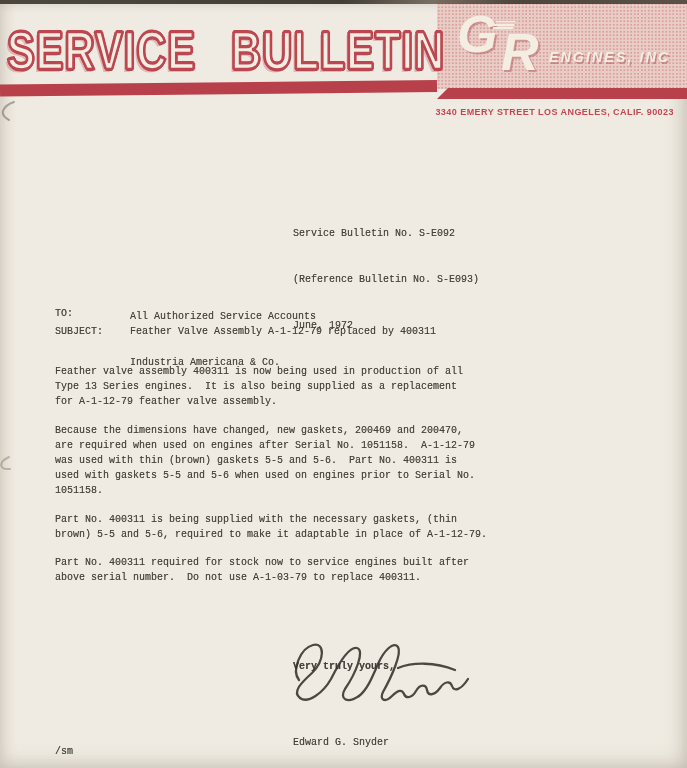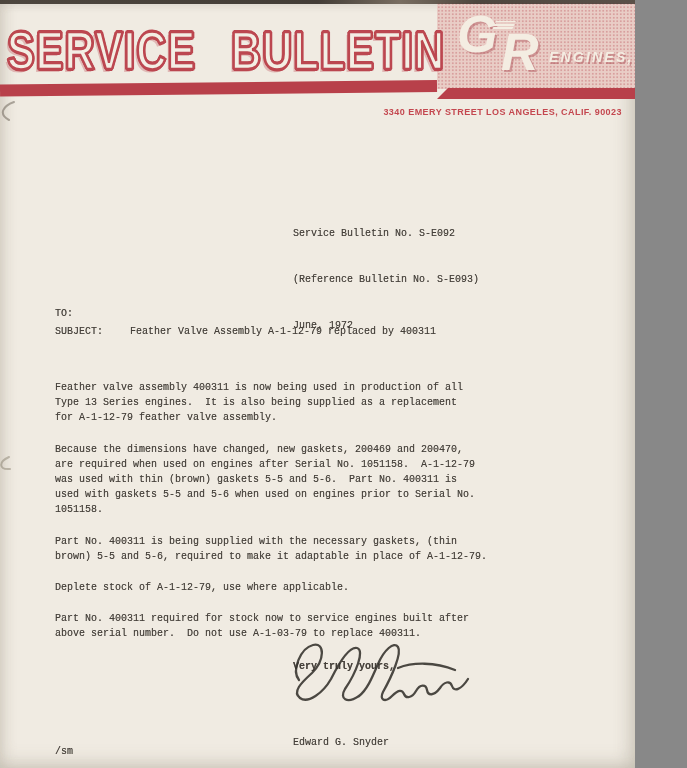--- a/index.html
+++ b/index.html
@@ -4,7 +4,7 @@
 <style>
   html,body{margin:0;padding:0;background:#888;}
   .paper{
-    position:relative;width:635px;height:768px;background:#f0ebe2;overflow:hidden;
+    position:relative;width:687px;height:768px;background:#f0ebe2;overflow:hidden;
     font-family:"Liberation Mono","DejaVu Sans Mono",monospace;color:#46413b;
   }
   .paper::after{

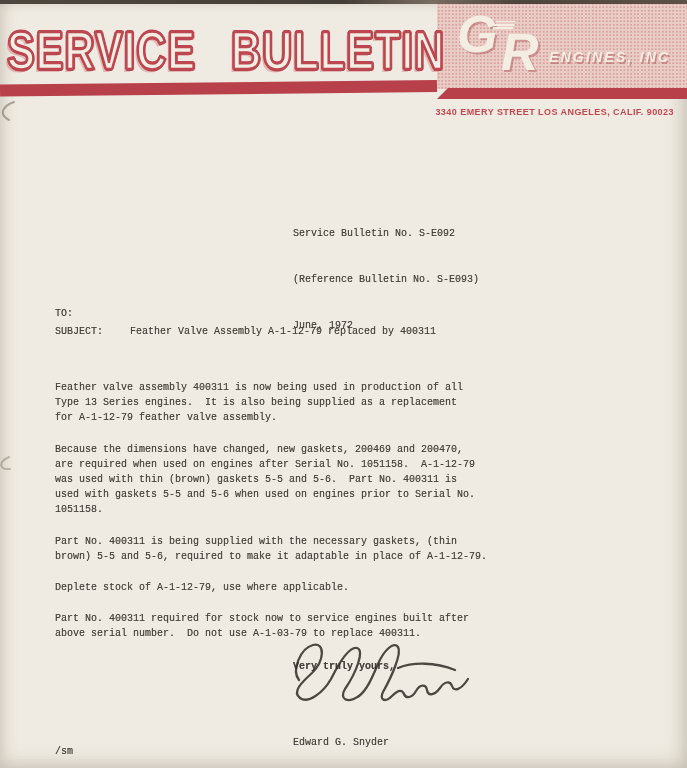--- a/index.html
+++ b/index.html
@@ -110,6 +110,10 @@
   </div>
 
   <div class="to-label typed">TO:</div>
+  <div class="to-lines typed">
+    <div>All Authorized Service Accounts</div>
+    <div>Industria Americana &amp; Co.</div>
+  </div>
 
   <div class="subject-label typed">SUBJECT:</div>
   <div class="subject-text typed">Feather Valve Assembly A-1-12-79 replaced by 400311</div>

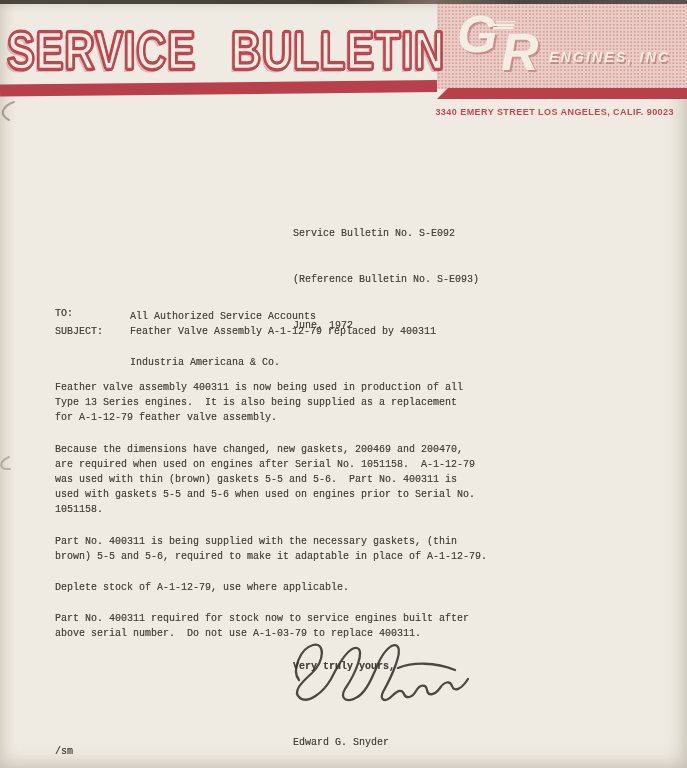--- a/index.html
+++ b/index.html
@@ -73,7 +73,7 @@
   .subject-label{position:absolute;left:55px;top:324px;}
   .subject-text{position:absolute;left:130px;top:324px;}
   .body-block{position:absolute;left:55px;top:364px;width:580px;}
-  .para{margin:16px 0 13px 0;}
+  .para{margin:0 0 13px 0;}
   .valediction{position:absolute;left:293px;top:659px;font-weight:bold;}
   .typed-name{position:absolute;left:293px;top:705px;}
   .initials{position:absolute;left:55px;top:744px;}

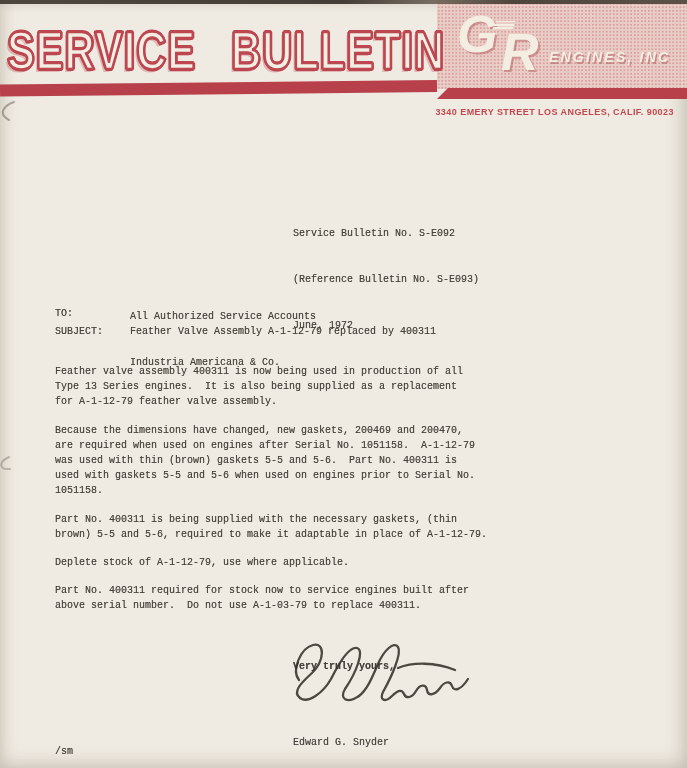--- a/index.html
+++ b/index.html
@@ -129,7 +129,6 @@
 1051158.</div>
     <div class="para typed">Part No. 400311 is being supplied with the necessary gaskets, (thin
 brown) 5-5 and 5-6, required to make it adaptable in place of A-1-12-79.</div>
-    <div class="para typed">Deplete stock of A-1-12-79, use where applicable.</div>
     <div class="para typed">Part No. 400311 required for stock now to service engines built after
 above serial number.  Do not use A-1-03-79 to replace 400311.</div>
   </div>

